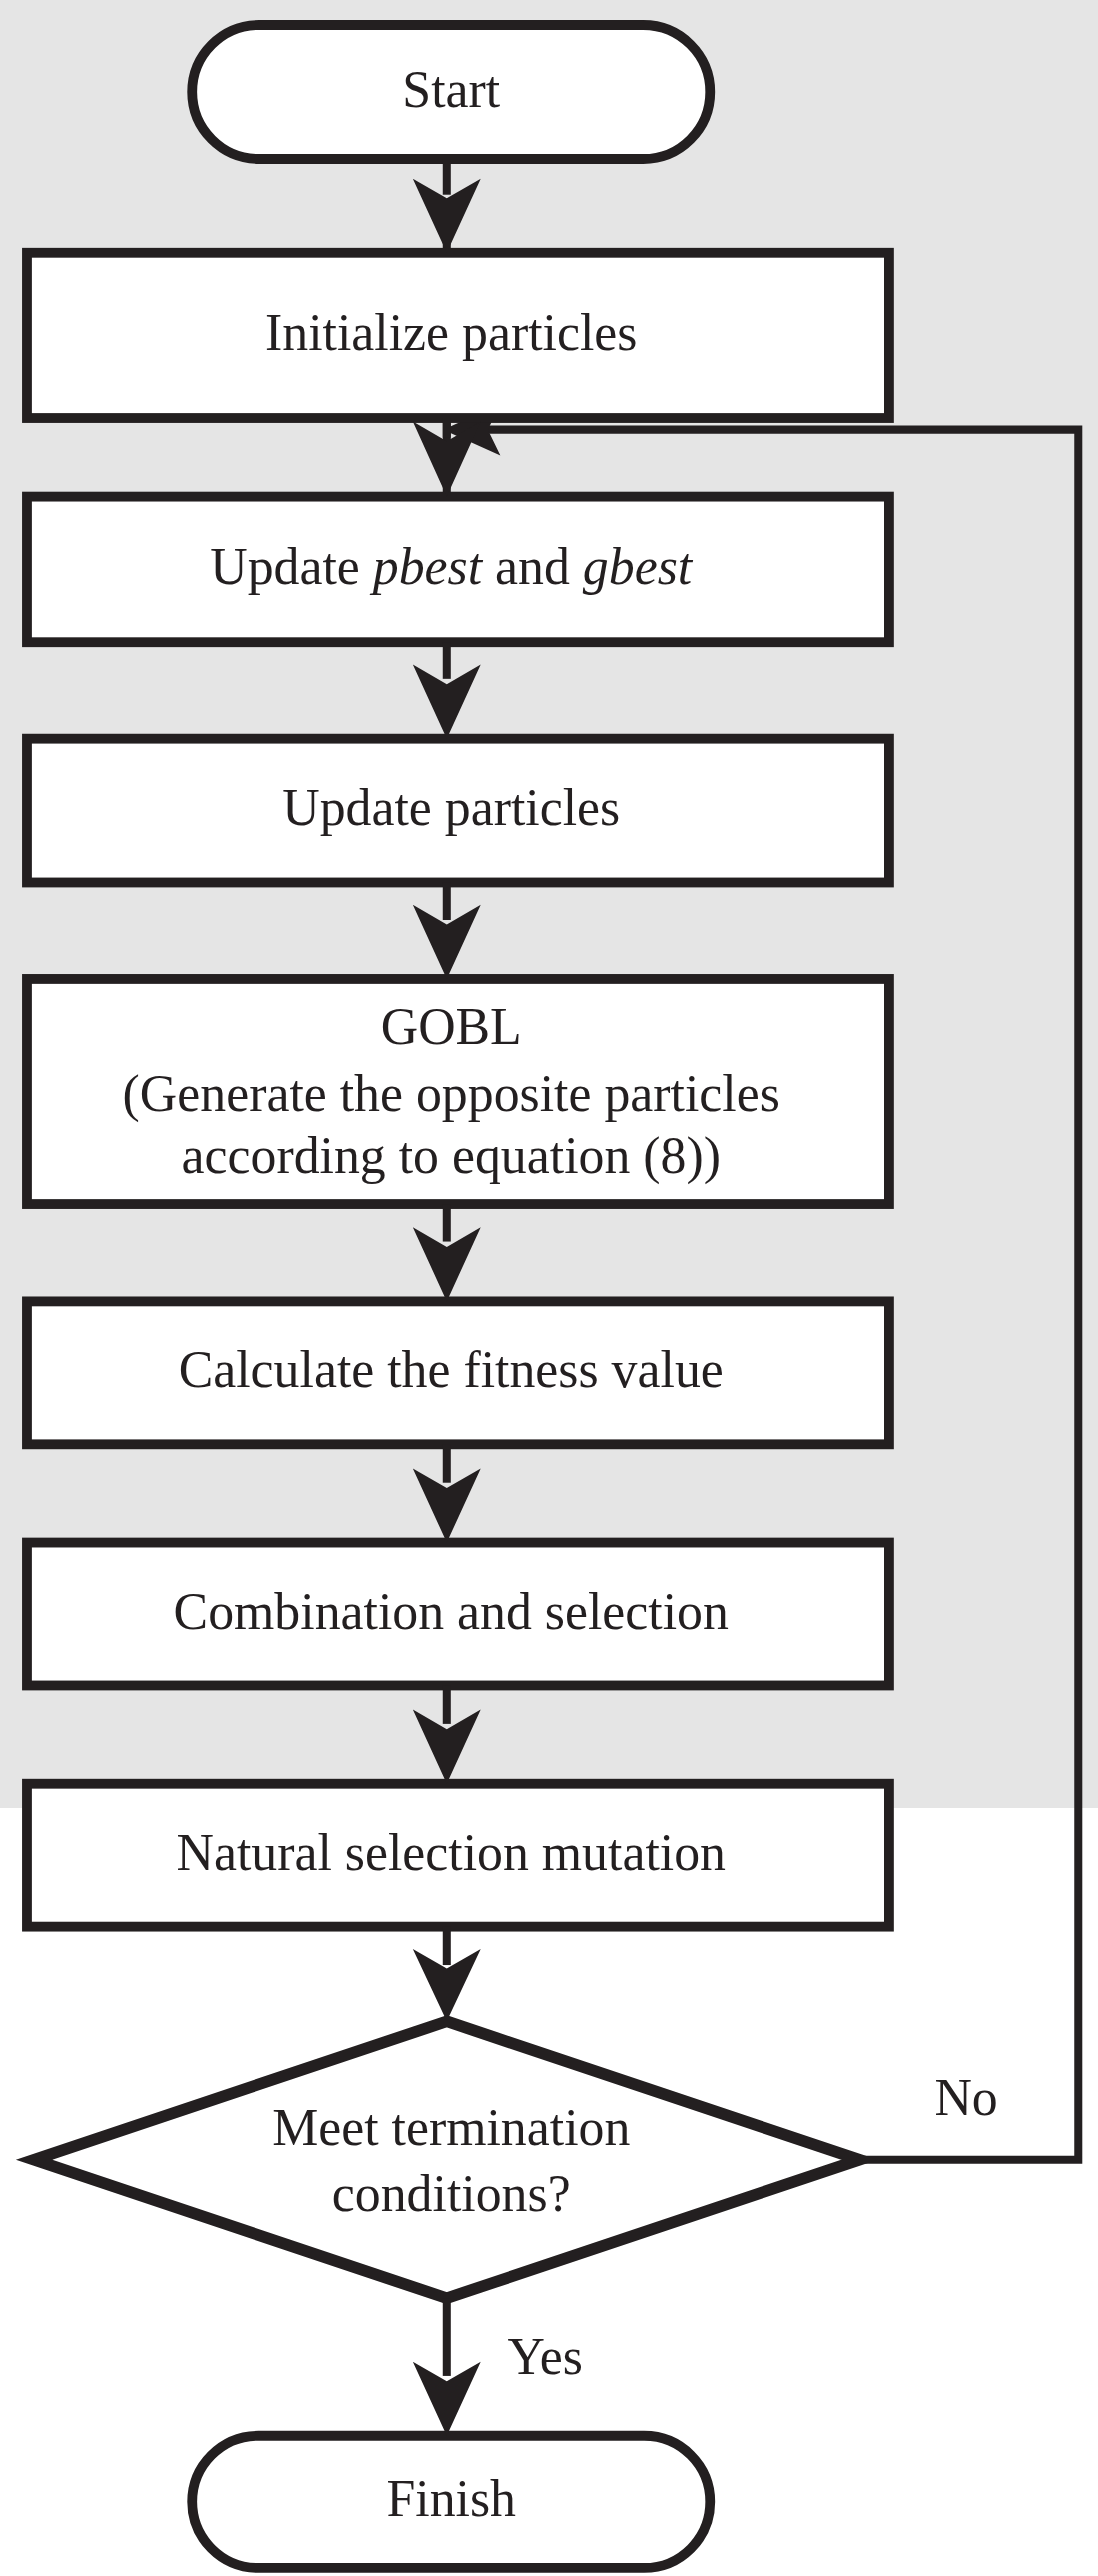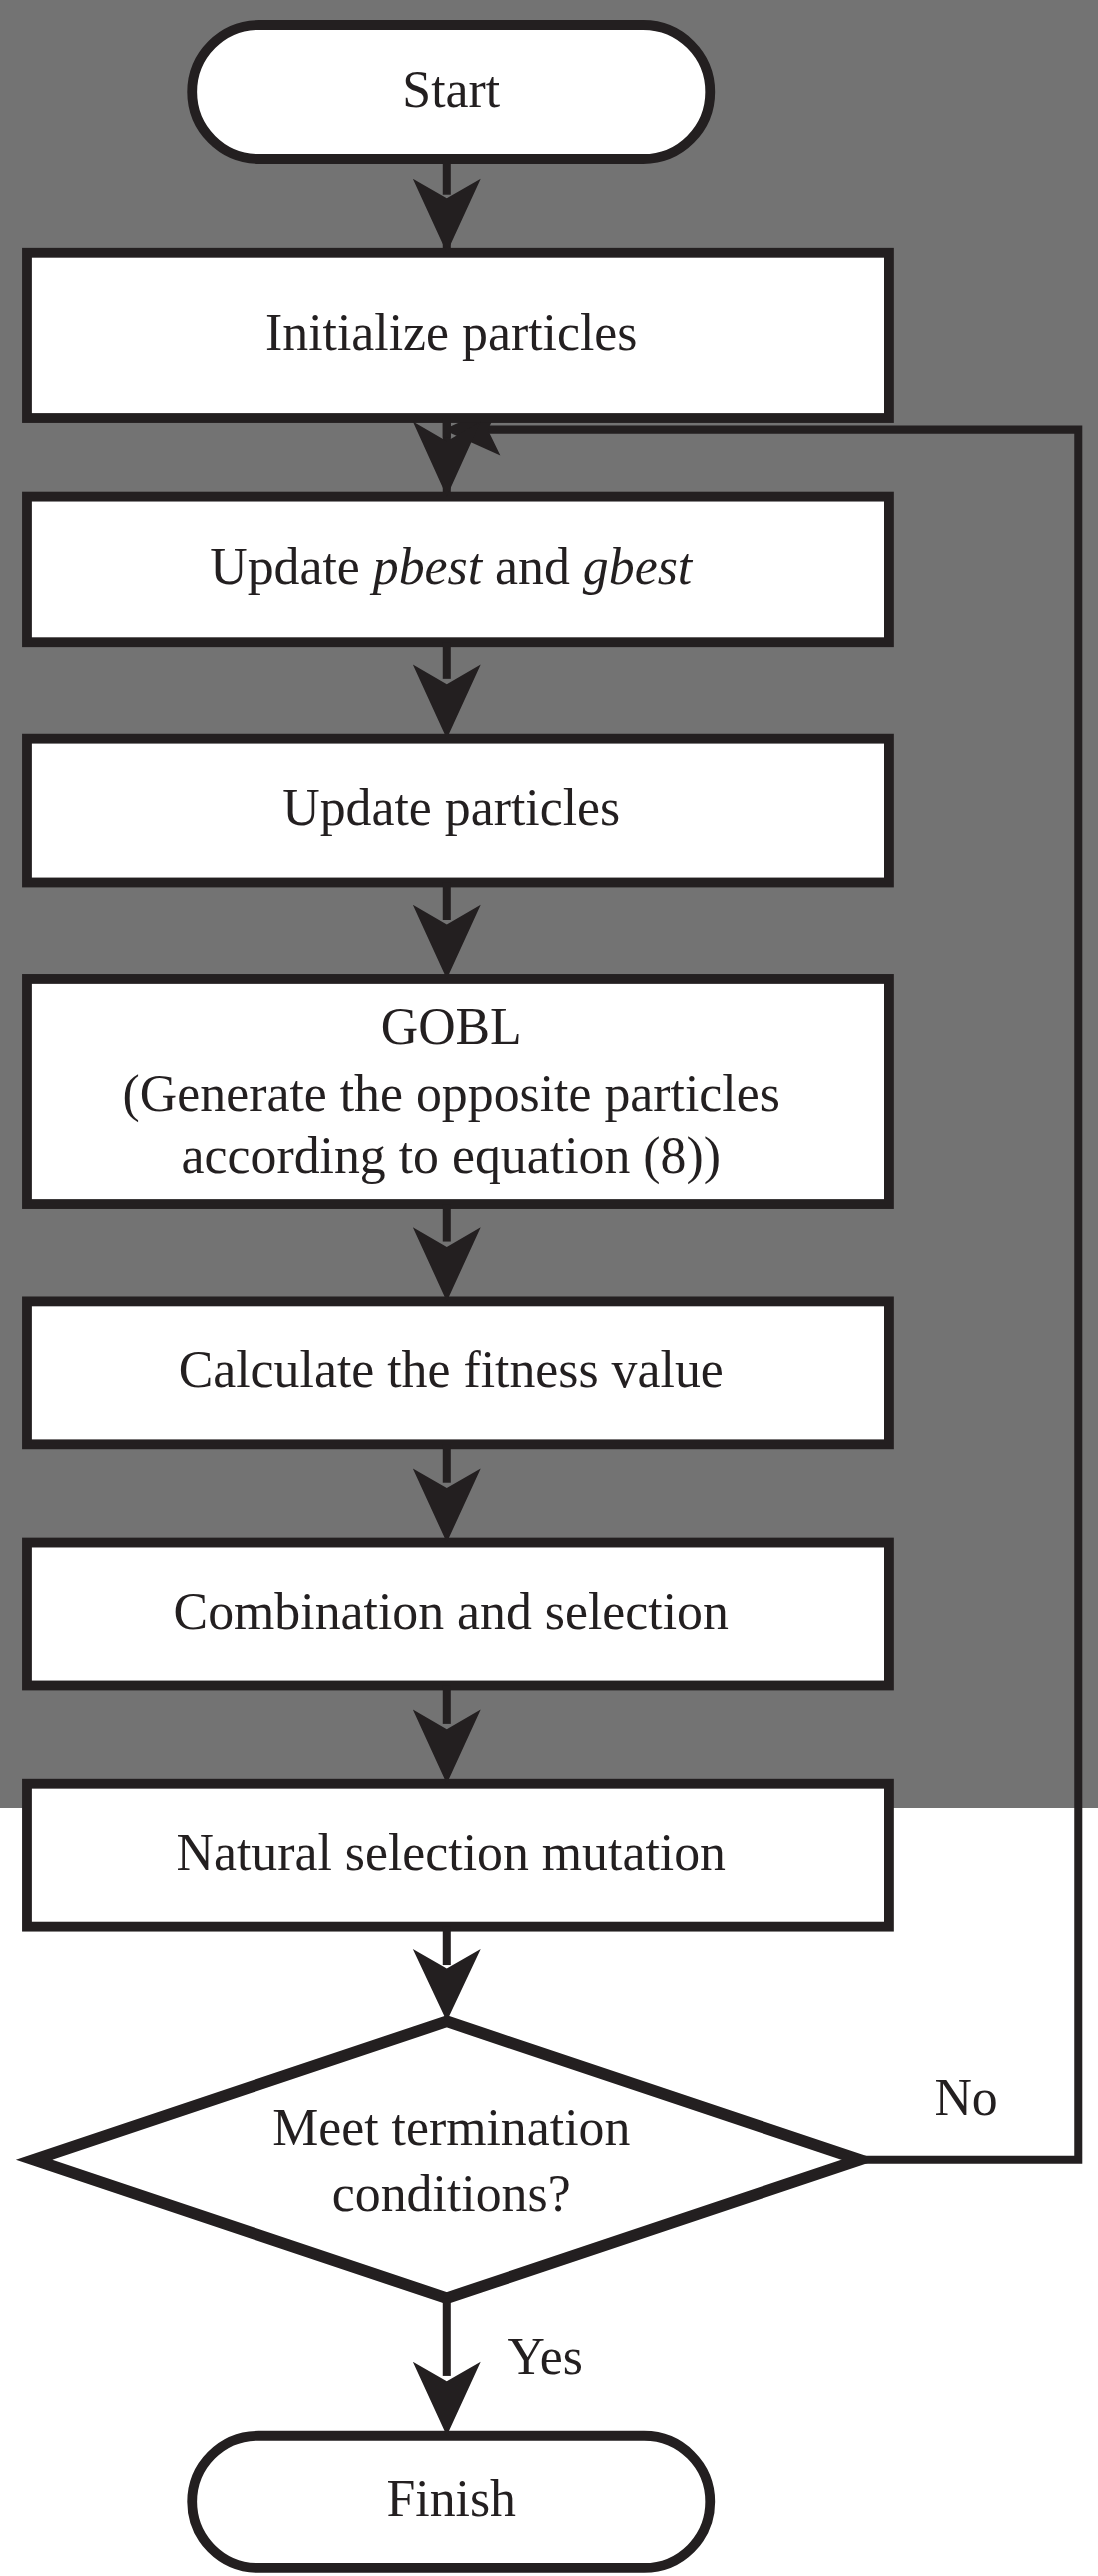--- a/index.html
+++ b/index.html
@@ -18,7 +18,7 @@
     position: relative;
     width: 1099px;
     height: 1808px;
-    background: #737373;
+    background: #e5e5e5;
   }
   svg.chart-svg {
     position: absolute;

